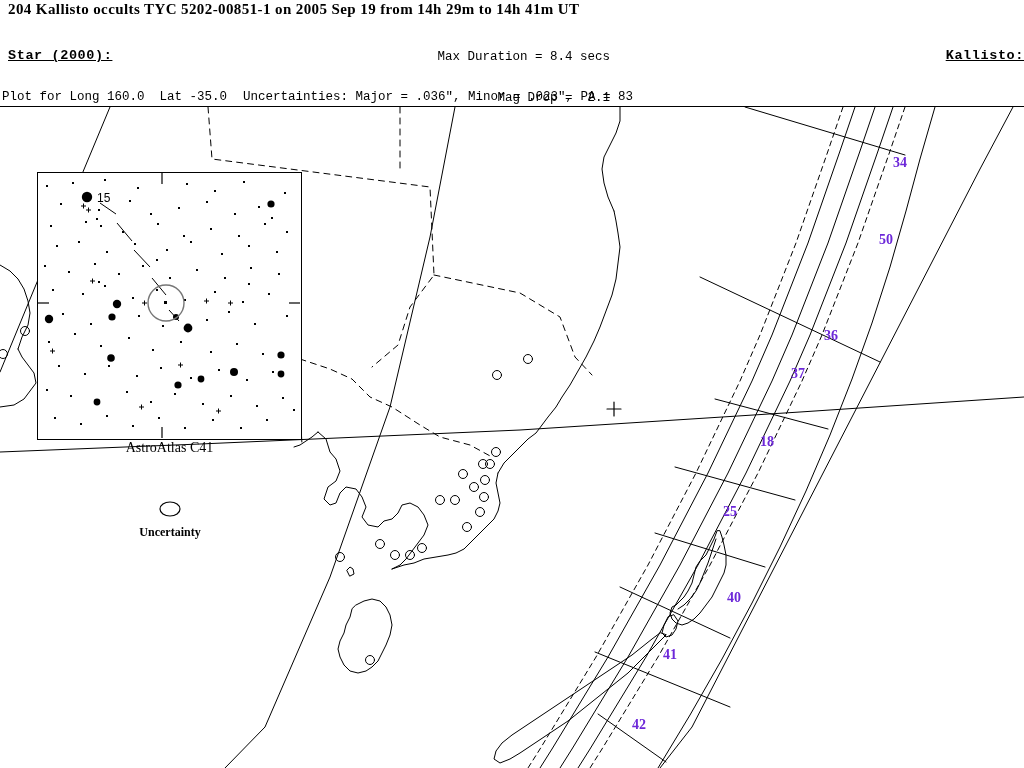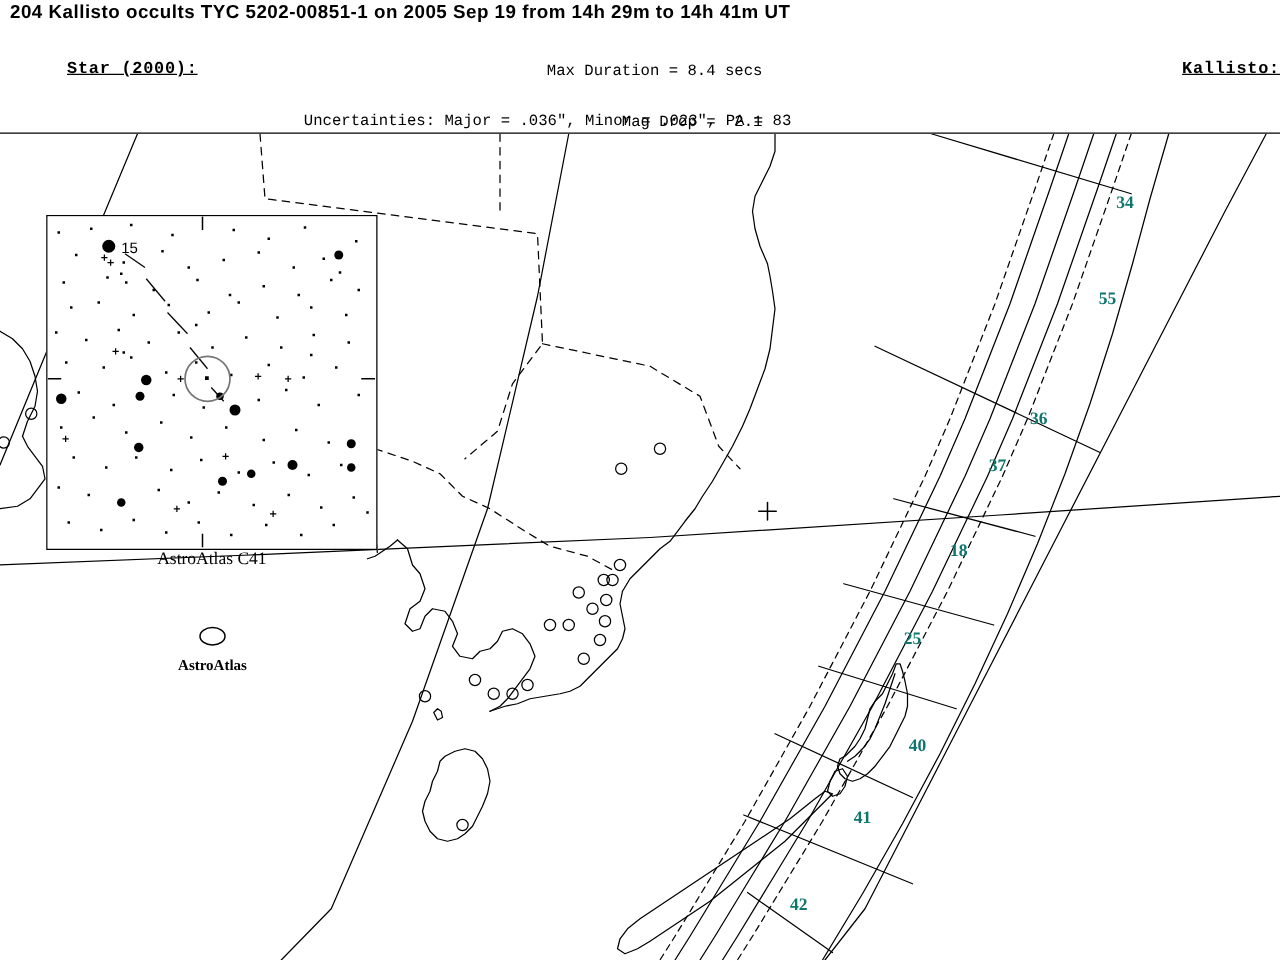--- a/index.html
+++ b/index.html
@@ -8,7 +8,7 @@
 
   
   #header{position:absolute;left:0;top:0;width:1024px;height:107px;}
-  #title{position:absolute;left:8px;top:1px;font-family:Liberation Sans, sans-serif;
+  #title{position:absolute;left:8px;top:1px;font-family:Liberation Serif, serif;
          font-size:15px;font-weight:bold;letter-spacing:0.4px;white-space:nowrap;}
   .hdr-col{position:absolute;font-family:"Liberation Mono",monospace;font-size:12.5px;line-height:13.6px;white-space:pre;}
   .hdr-head{font-weight:bold;text-decoration:underline;font-size:13.5px;letter-spacing:0.6px;text-align:right;}

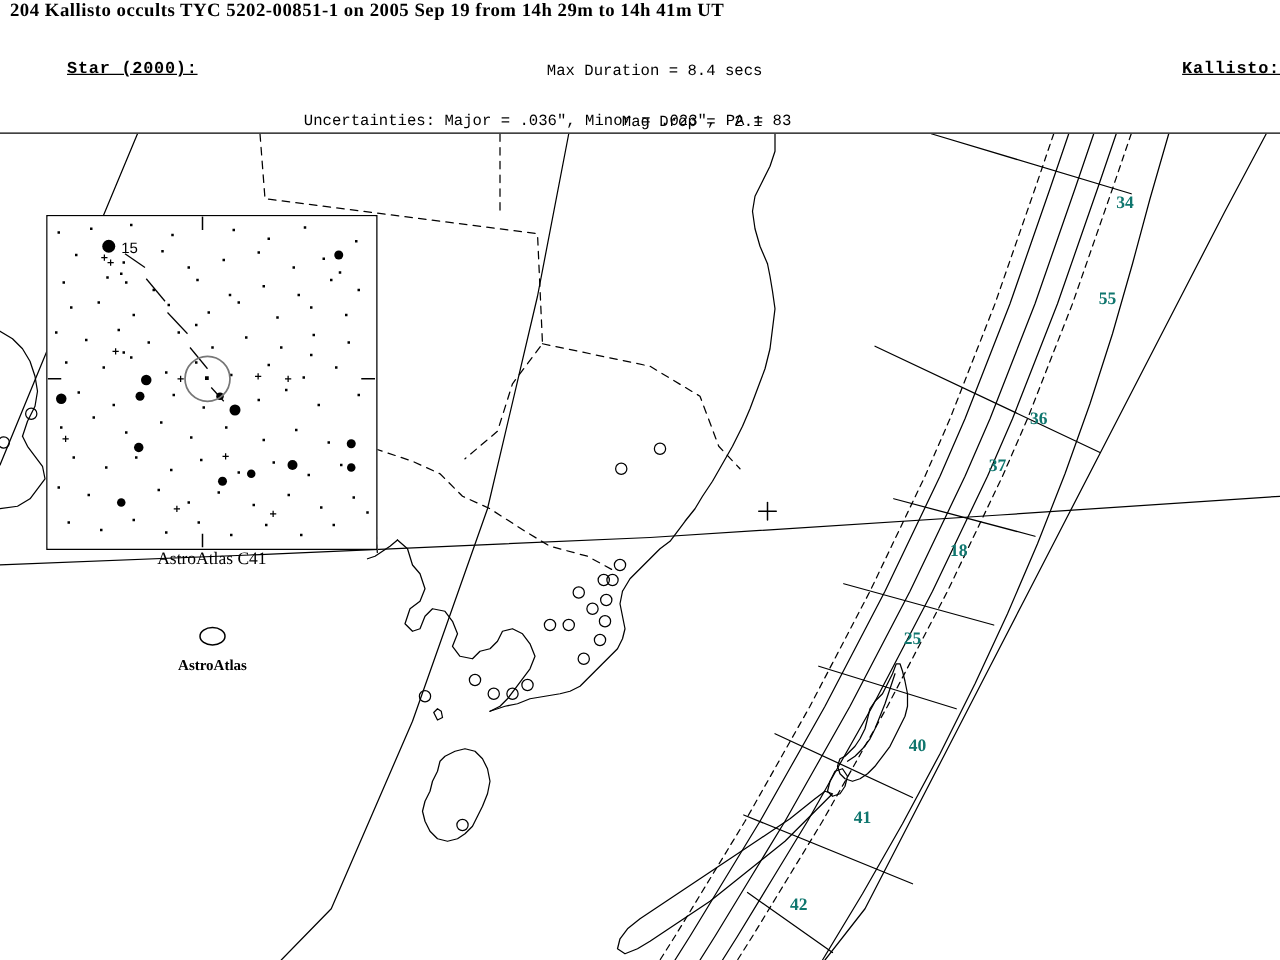--- a/index.html
+++ b/index.html
@@ -11,7 +11,7 @@
   #title{position:absolute;left:8px;top:1px;font-family:Liberation Serif, serif;
          font-size:15px;font-weight:bold;letter-spacing:0.4px;white-space:nowrap;}
   .hdr-col{position:absolute;font-family:"Liberation Mono",monospace;font-size:12.5px;line-height:13.6px;white-space:pre;}
-  .hdr-head{font-weight:bold;text-decoration:underline;font-size:13.5px;letter-spacing:0.6px;text-align:right;}
+  .hdr-head{font-weight:bold;text-decoration:underline;font-size:13.5px;letter-spacing:0.6px;}
   #col-star{left:8px;top:22px;text-align:left;}
   #col-mid{left:250px;top:24px;text-align:right;width:360px;}
   #col-ast{left:640px;top:22px;text-align:right;width:384px;}

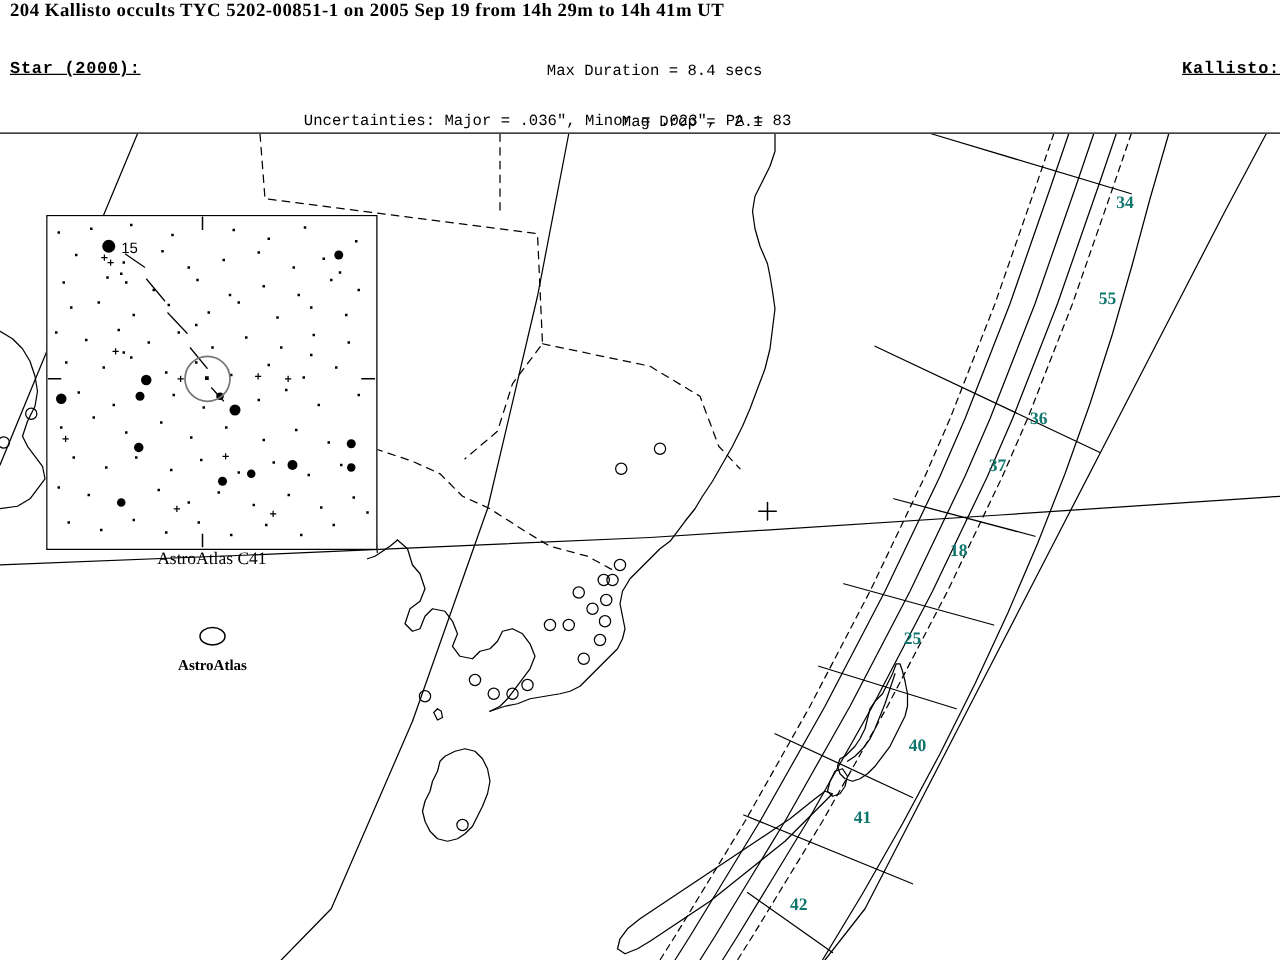--- a/index.html
+++ b/index.html
@@ -75,6 +75,7 @@
       <div>dDec = -16.21"</div>
     </div>
 
+    <div id="plotfor">Plot for Long 160.0  Lat -35.0</div>
     <div id="uncert-line">Uncertainties: Major = .036", Minor = .023", PA = 83</div>
     <div id="hdr-rule"></div>
   </div>

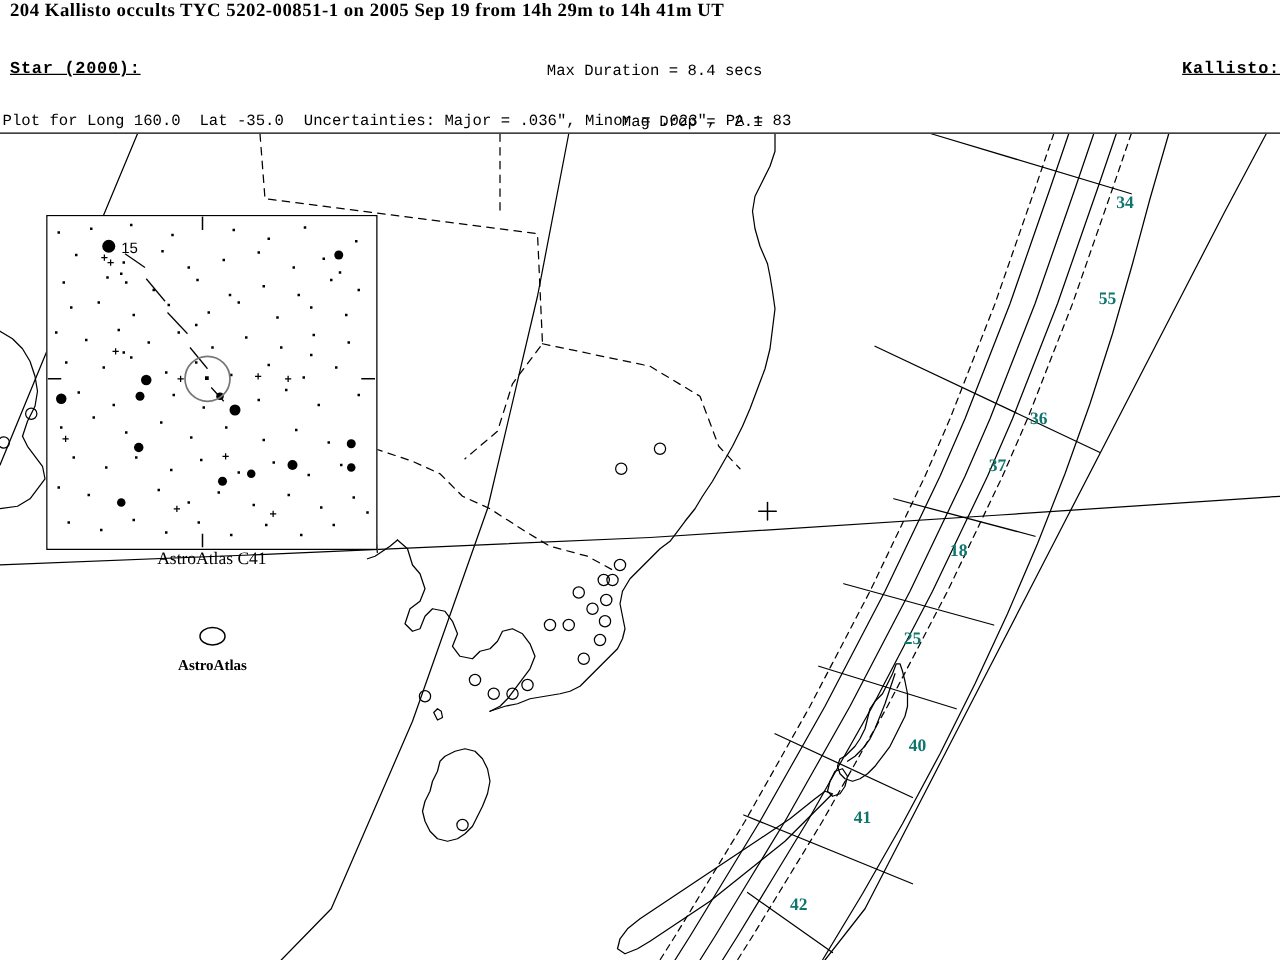--- a/index.html
+++ b/index.html
@@ -38,7 +38,7 @@
 
   
   .tlab{position:absolute;font-family:"Liberation Serif",serif;font-weight:bold;
-        font-size:14px;color:#0f766e;}
+        font-size:14px;color:#6d28d9;}
 </style>
 </head>
 <body>

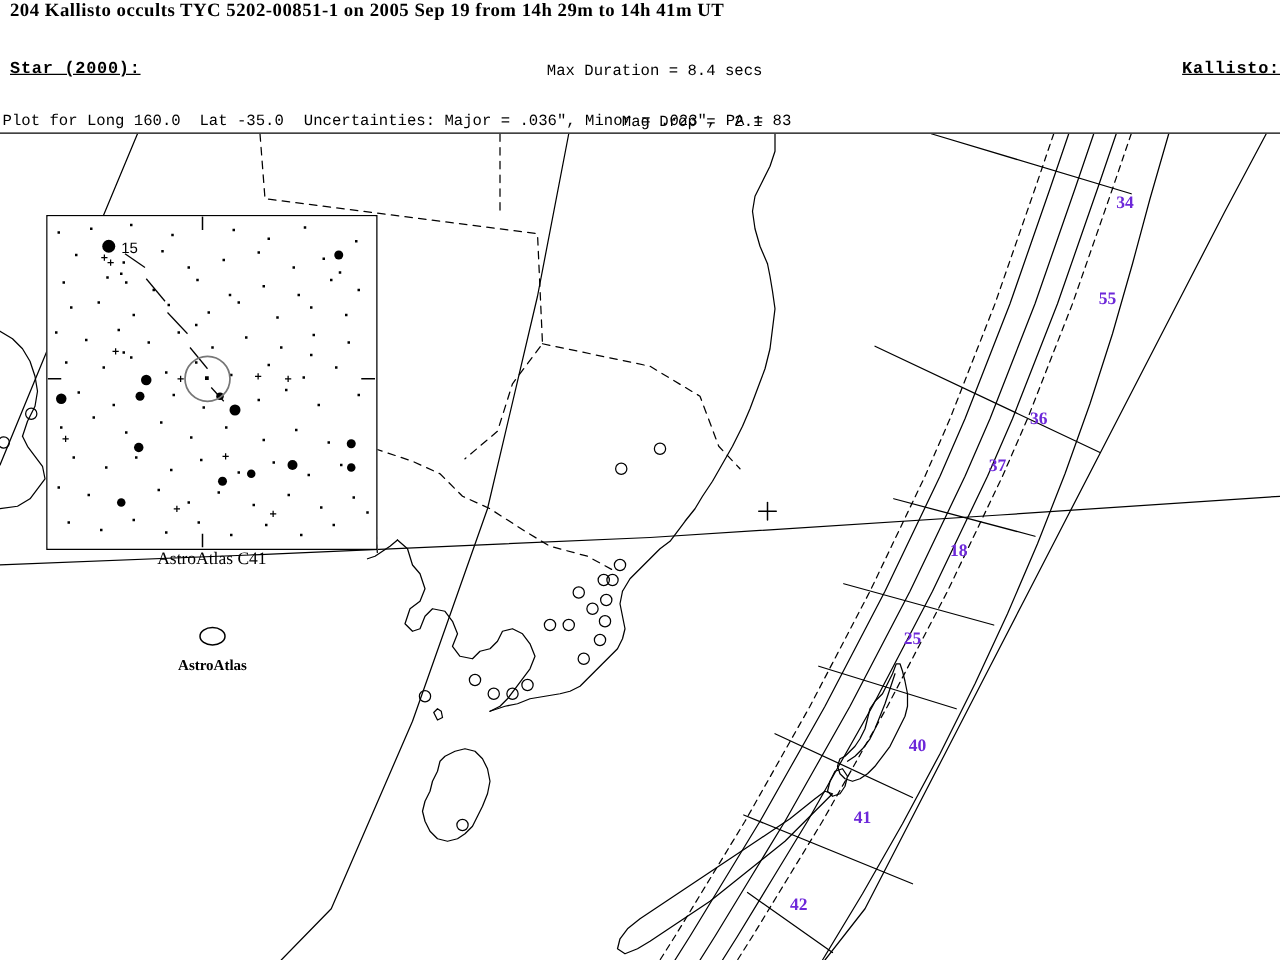--- a/index.html
+++ b/index.html
@@ -387,7 +387,7 @@
 
   <div id="track-label-layer">
       <div class="tlab" style="left: 893px; top: 155px;">34</div>
-      <div class="tlab" style="left: 879px; top: 232px;">55</div>
+      <div class="tlab" style="left: 879px; top: 232px;">50</div>
       <div class="tlab" style="left: 824px; top: 295px; margin-top: 33px;">36</div>
       <div class="tlab" style="left: 791px; top: 366px;">37</div>
       <div class="tlab" style="left: 760px; top: 434px;">18</div>

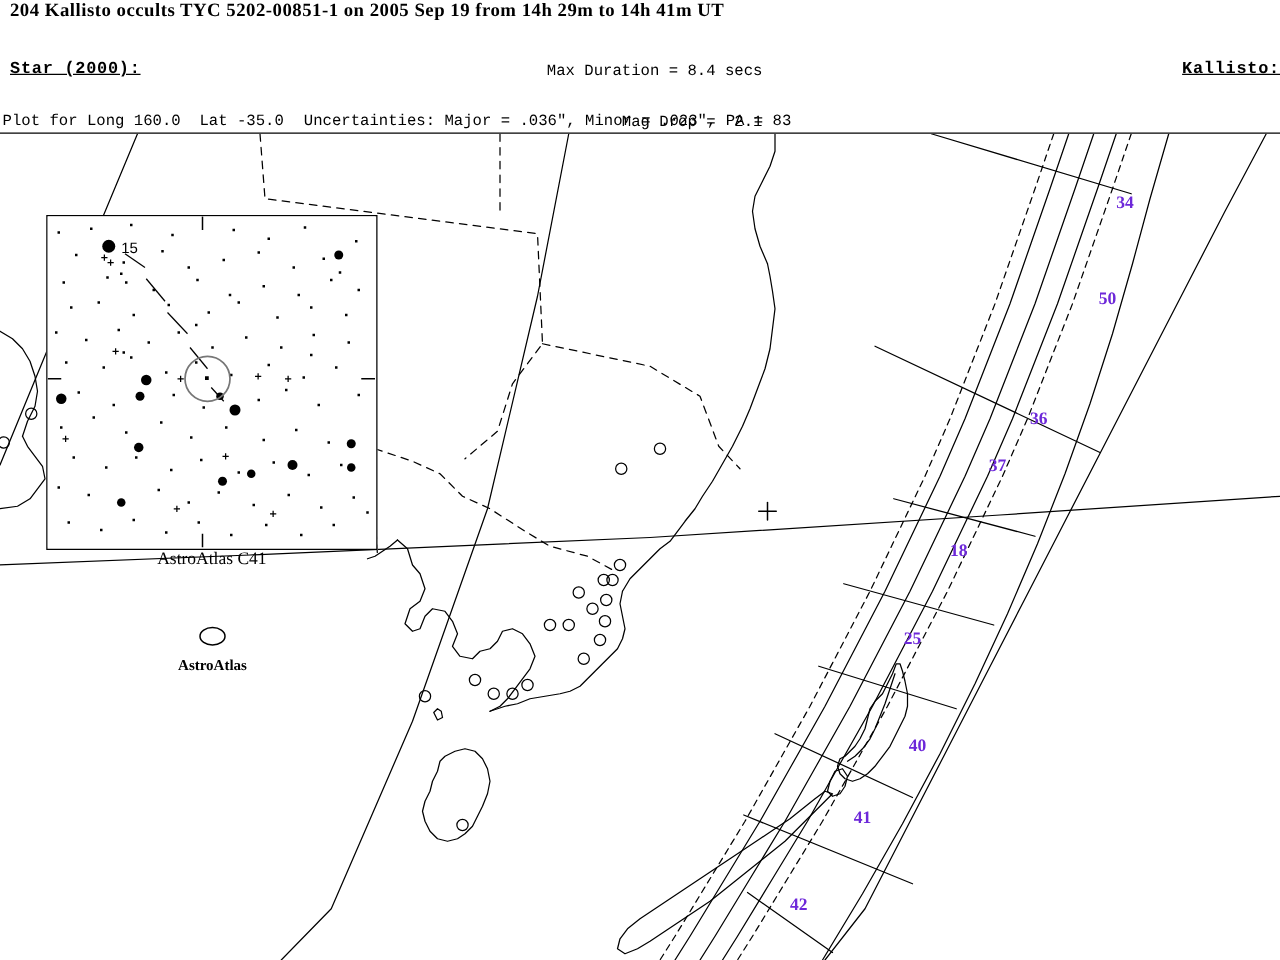--- a/index.html
+++ b/index.html
@@ -382,7 +382,7 @@
     <svg width="64" height="18" viewBox="0 0 64 18" xmlns="http://www.w3.org/2000/svg">
       <ellipse cx="32" cy="9" rx="10" ry="7" fill="none" stroke="#000" stroke-width="1.2"></ellipse>
     </svg>
-    <div class="cap">AstroAtlas</div>
+    <div class="cap">Uncertainty</div>
   </div>
 
   <div id="track-label-layer">

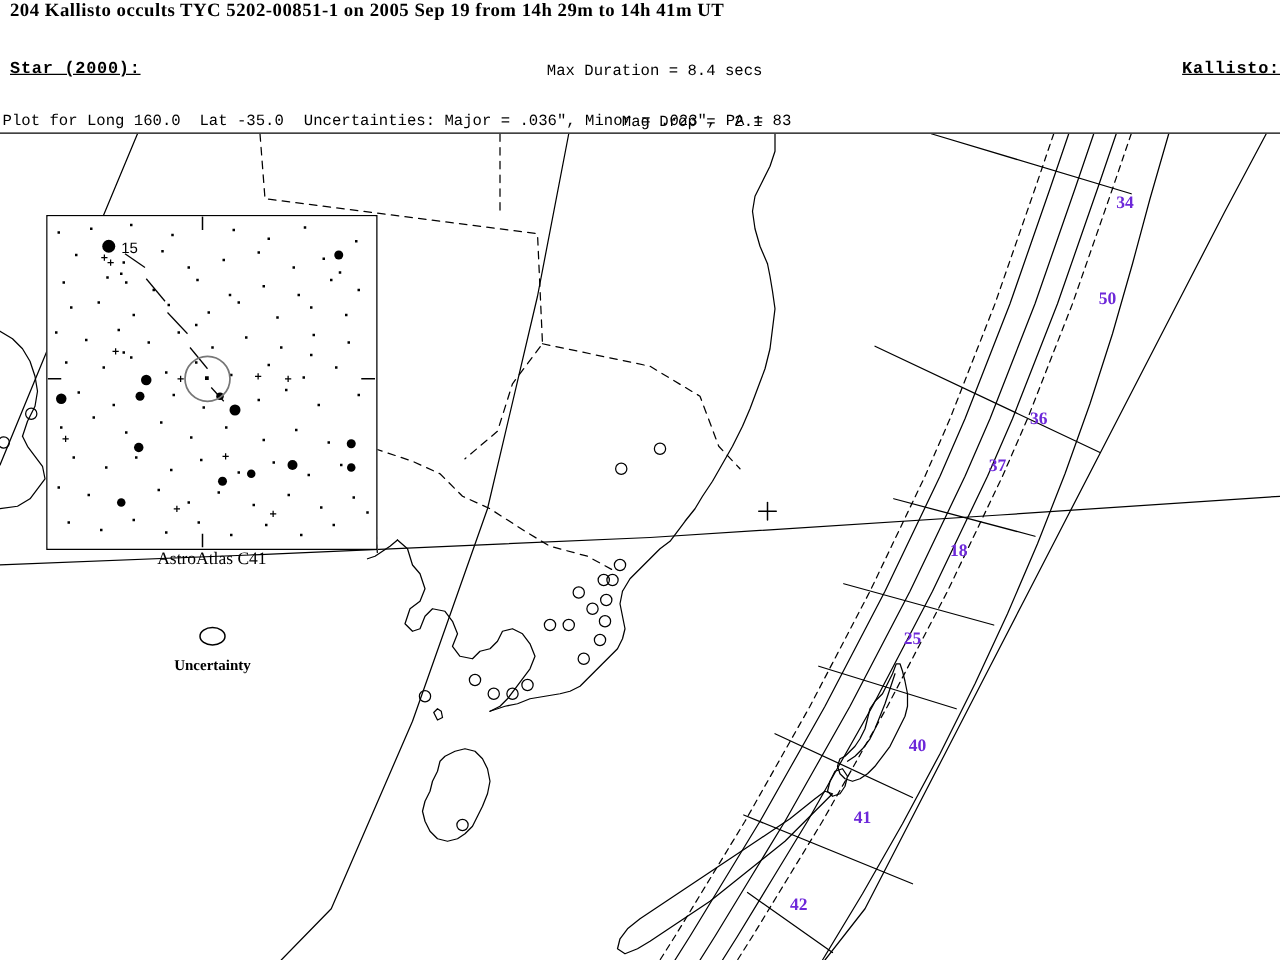--- a/index.html
+++ b/index.html
@@ -393,7 +393,7 @@
       <div class="tlab" style="left: 760px; top: 434px;">18</div>
       <div class="tlab" style="left: 723px; top: 504px;">25</div>
       <div class="tlab" style="left: 727px; top: 590px;">40</div>
-      <div class="tlab" style="left: 683px; top: 647px;">41</div>
+      <div class="tlab" style="left: 663px; top: 647px;">41</div>
       <div class="tlab" style="left: 632px; top: 717px;">42</div>
     </div>
 

